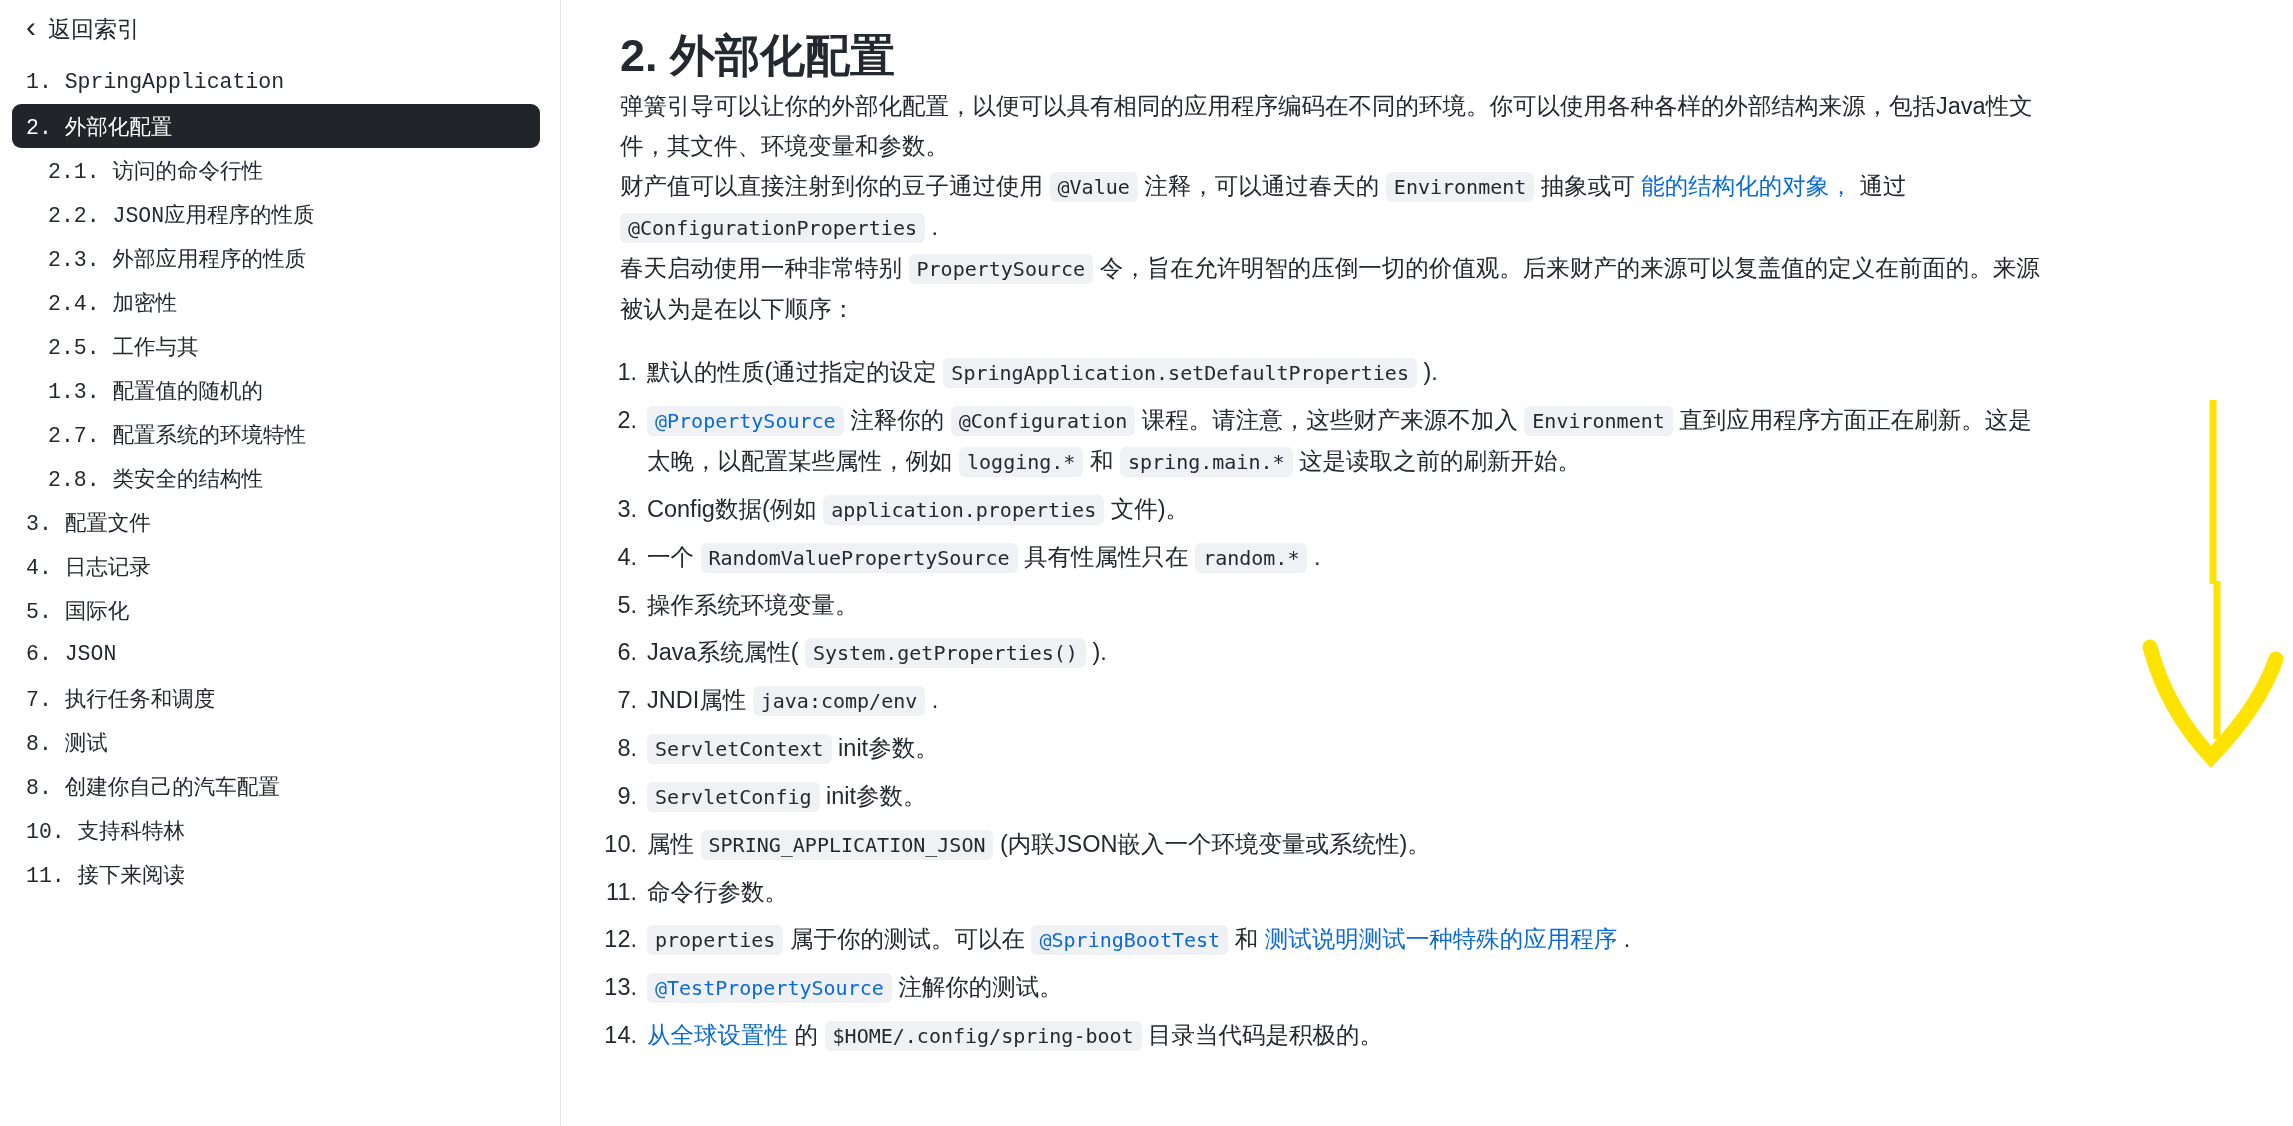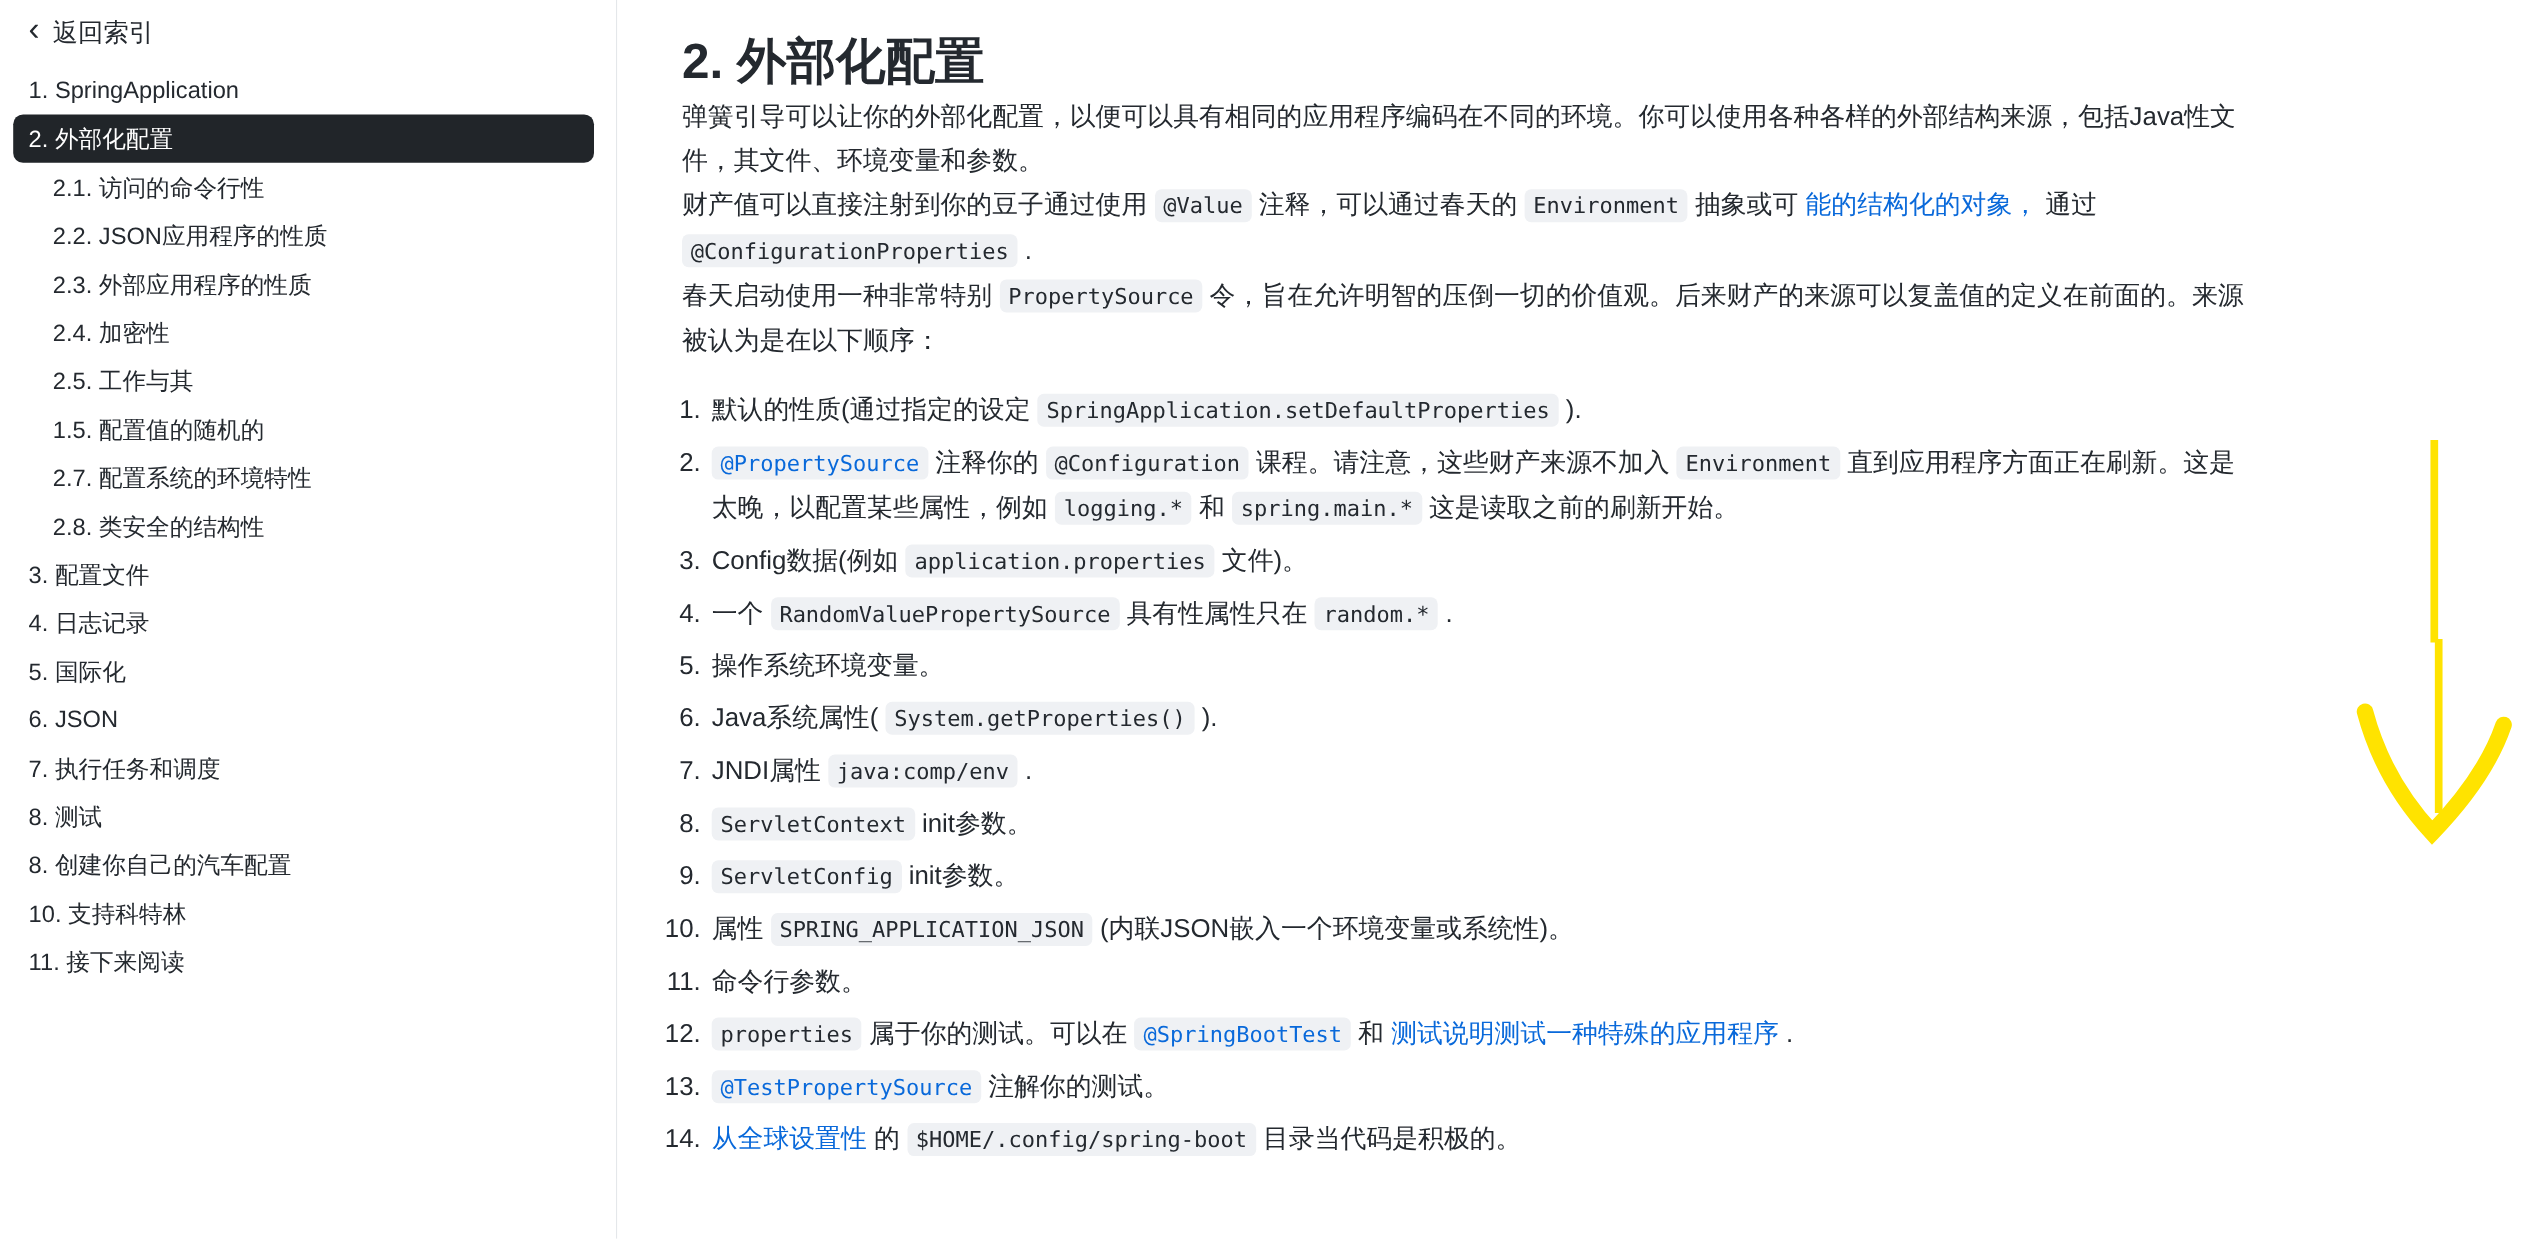--- a/index.html
+++ b/index.html
@@ -24,7 +24,7 @@
   .nav-item {
     height:44px; display:flex; align-items:center; white-space:nowrap;
     font-size:21.5px; margin:0 20px 0 12px; padding-left:14px;
-    border-radius:9px; cursor:pointer;
+    border-radius:9px; cursor:pointer;font-family:Liberation Mono, monospace;
   }
   .nav-item.sub { padding-left:36px; }
   .nav-item.active { background:var(--activebg); color:#fff; }

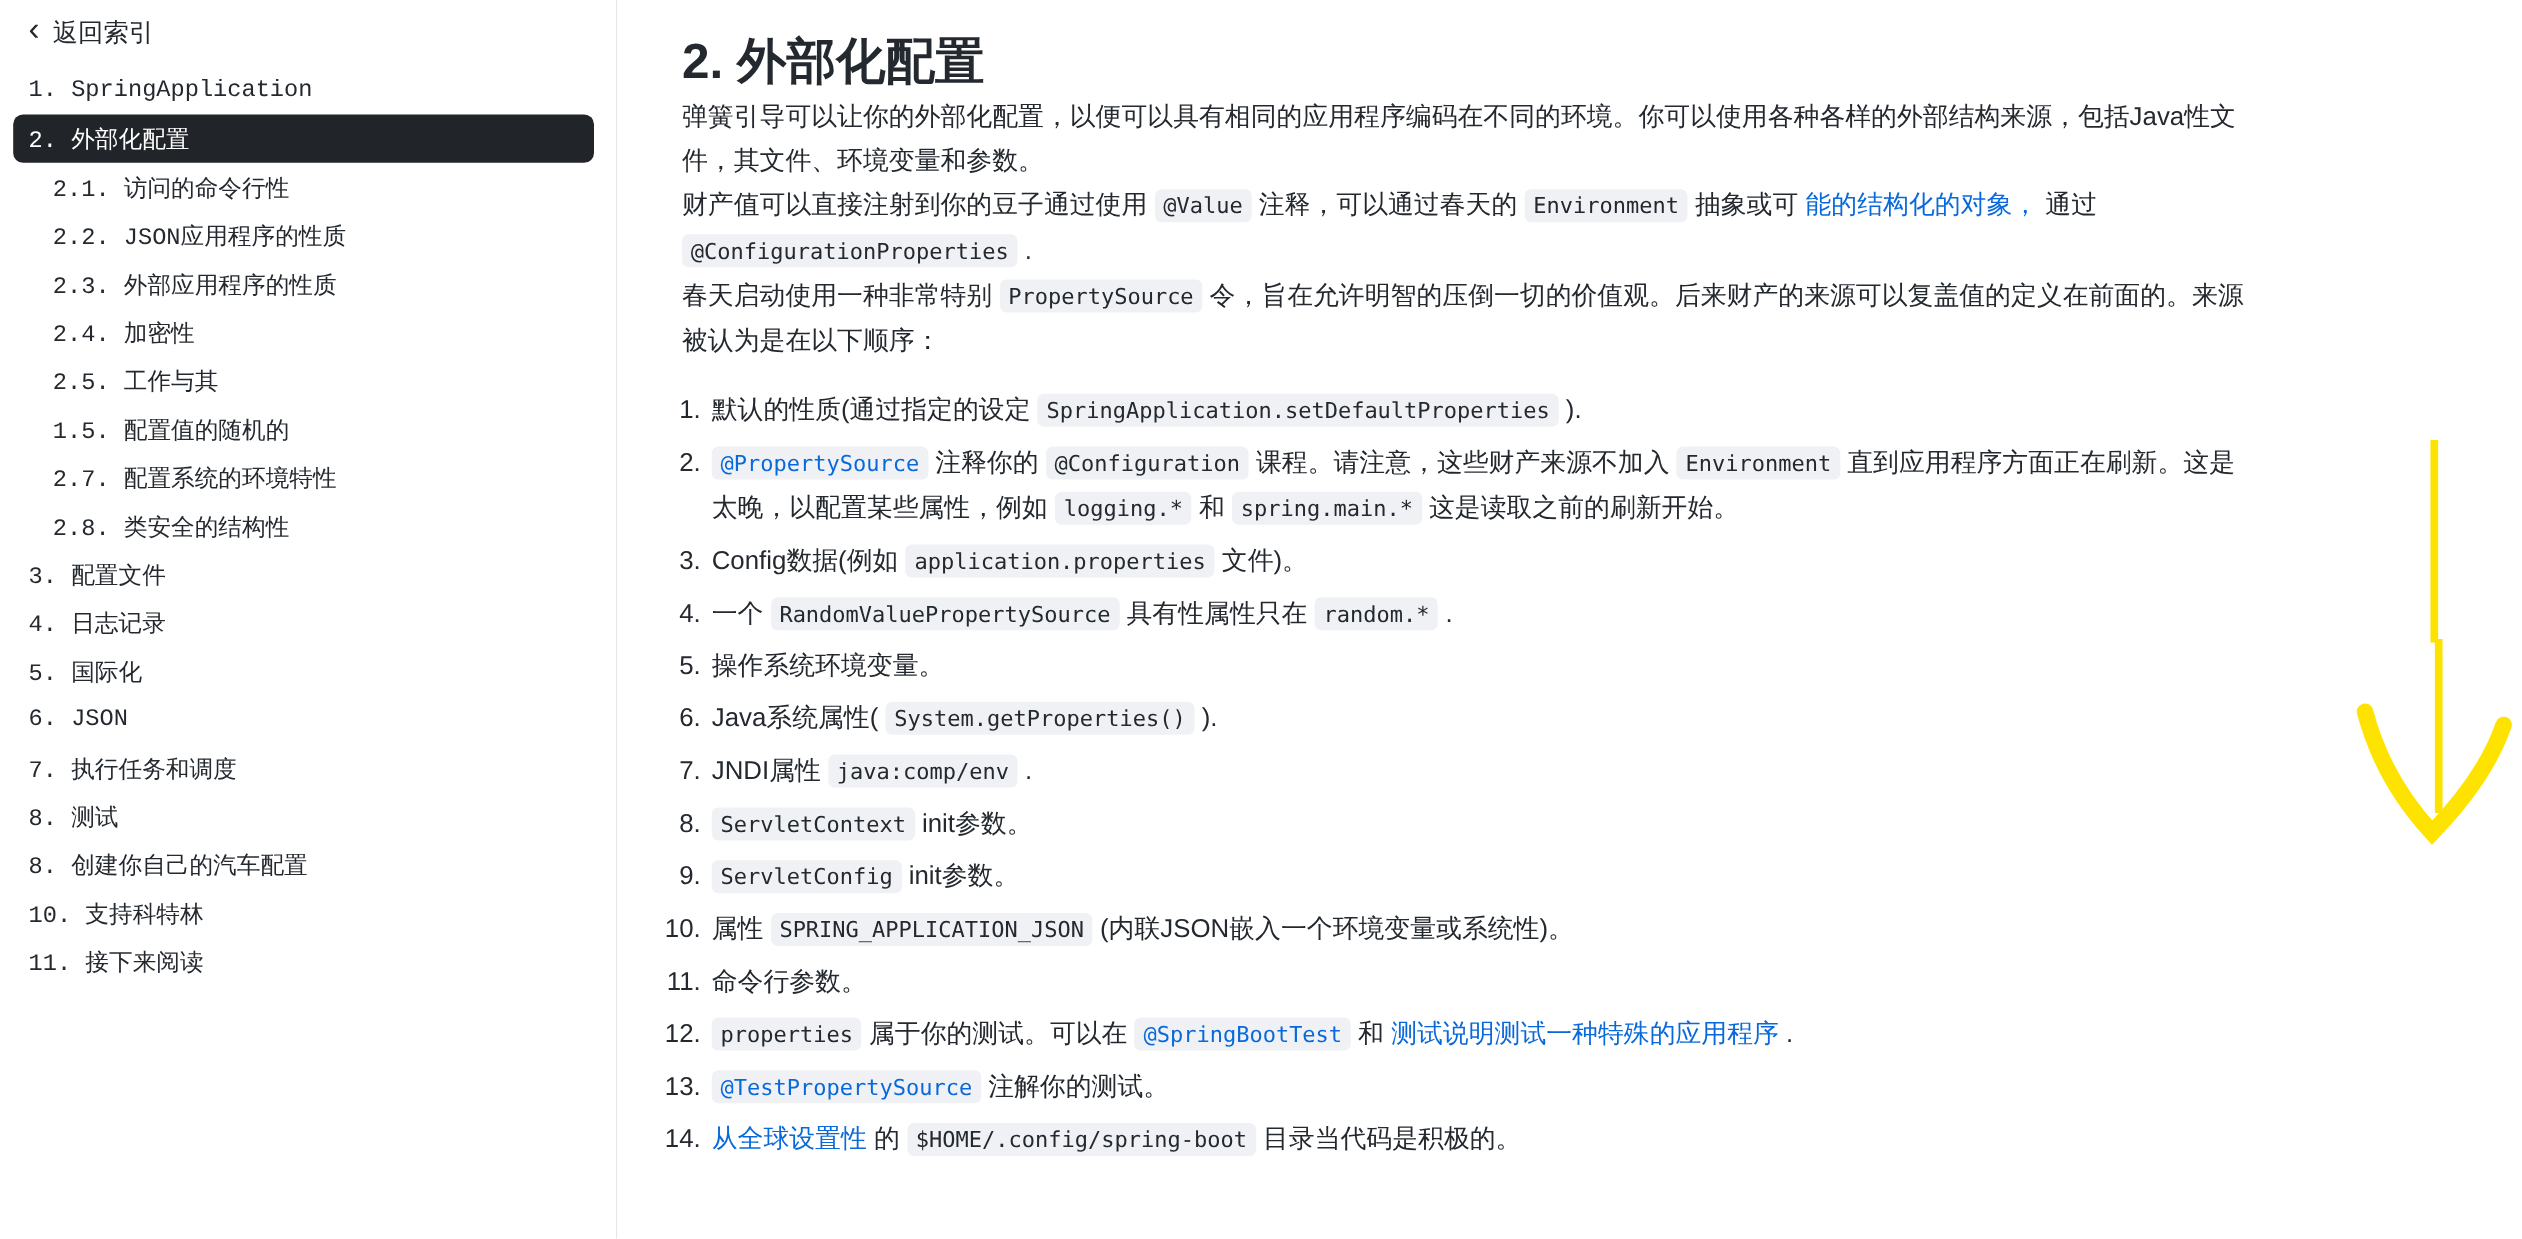--- a/index.html
+++ b/index.html
@@ -62,7 +62,7 @@
       <div class="nav-item sub">2.3. 外部应用程序的性质</div>
       <div class="nav-item sub">2.4. 加密性</div>
       <div class="nav-item sub">2.5. 工作与其</div>
-      <div class="nav-item sub">1.5. 配置值的随机的</div>
+      <div class="nav-item sub">1.3. 配置值的随机的</div>
       <div class="nav-item sub">2.7. 配置系统的环境特性</div>
       <div class="nav-item sub">2.8. 类安全的结构性</div>
       <div class="nav-item">3. 配置文件</div>

